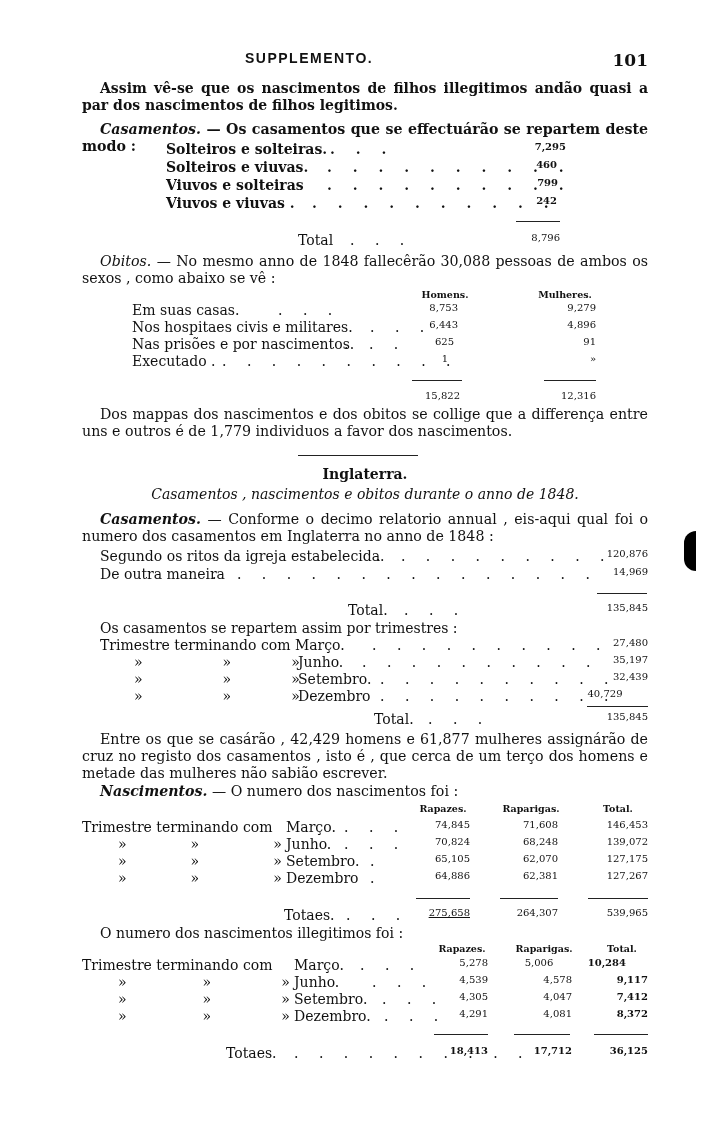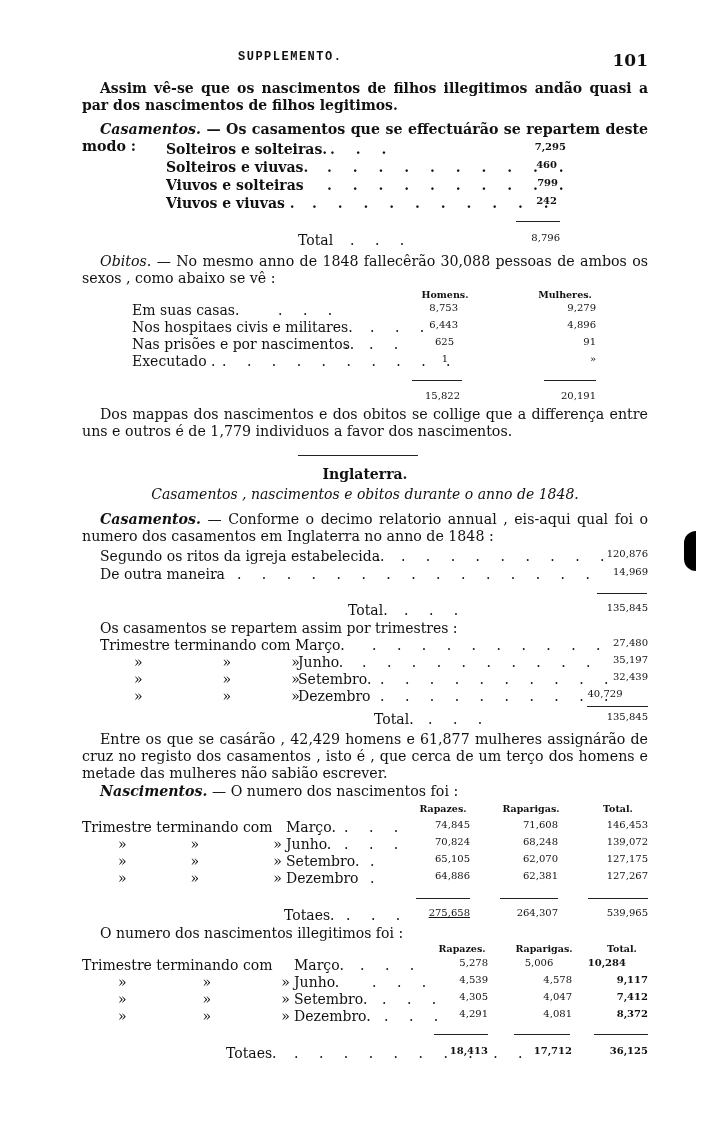--- a/index.html
+++ b/index.html
@@ -10,9 +10,9 @@
     }
     .page { position: absolute; left: 82px; top: 0; width: 566px; }
     .runhead {
-      position: absolute; top: 50px; left: 156px;
-      font-family: Liberation Mono, monospace; font-weight: 900;
-      font-size: 12px; letter-spacing: 1.5px;
+      position: absolute; top: 50px; left: 163px;
+      font-family: Liberation Sans, sans-serif; font-weight: 900;
+      font-size: 14px; letter-spacing: 1.5px;
     }
     .pagenum {
       position: absolute; top: 50px; right: 0;

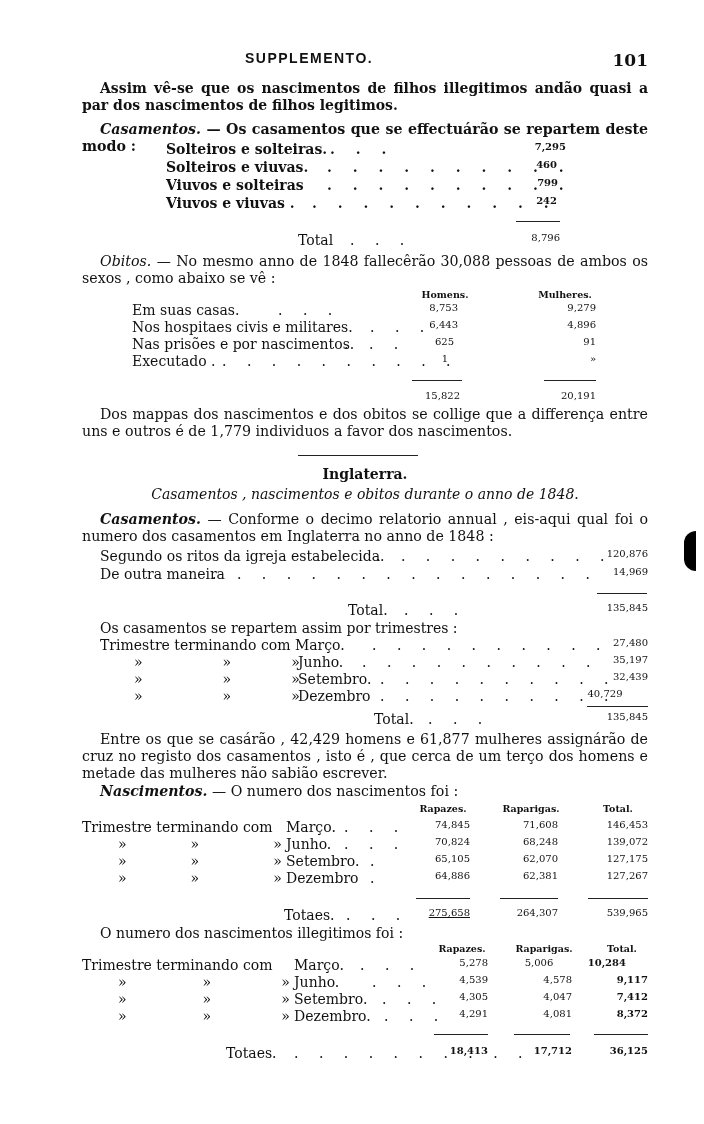--- a/index.html
+++ b/index.html
@@ -98,7 +98,7 @@
   <div class="rule" style="top:380px; left:330px; width:50px;"></div>
   <div class="rule" style="top:380px; left:462px; width:52px;"></div>
   <div class="num" style="top:390px; left:300px; width:78px;">15,822</div>
-  <div class="num" style="top:390px; left:420px; width:94px;">20,191</div>
+  <div class="num" style="top:390px; left:420px; width:94px;">12,316</div>
 
   <div class="para indent" style="top:406px;">Dos mappas dos nascimentos e dos obitos se collige que a differença entre uns e outros é de 1,779 individuos a favor dos nascimentos.</div>
 

